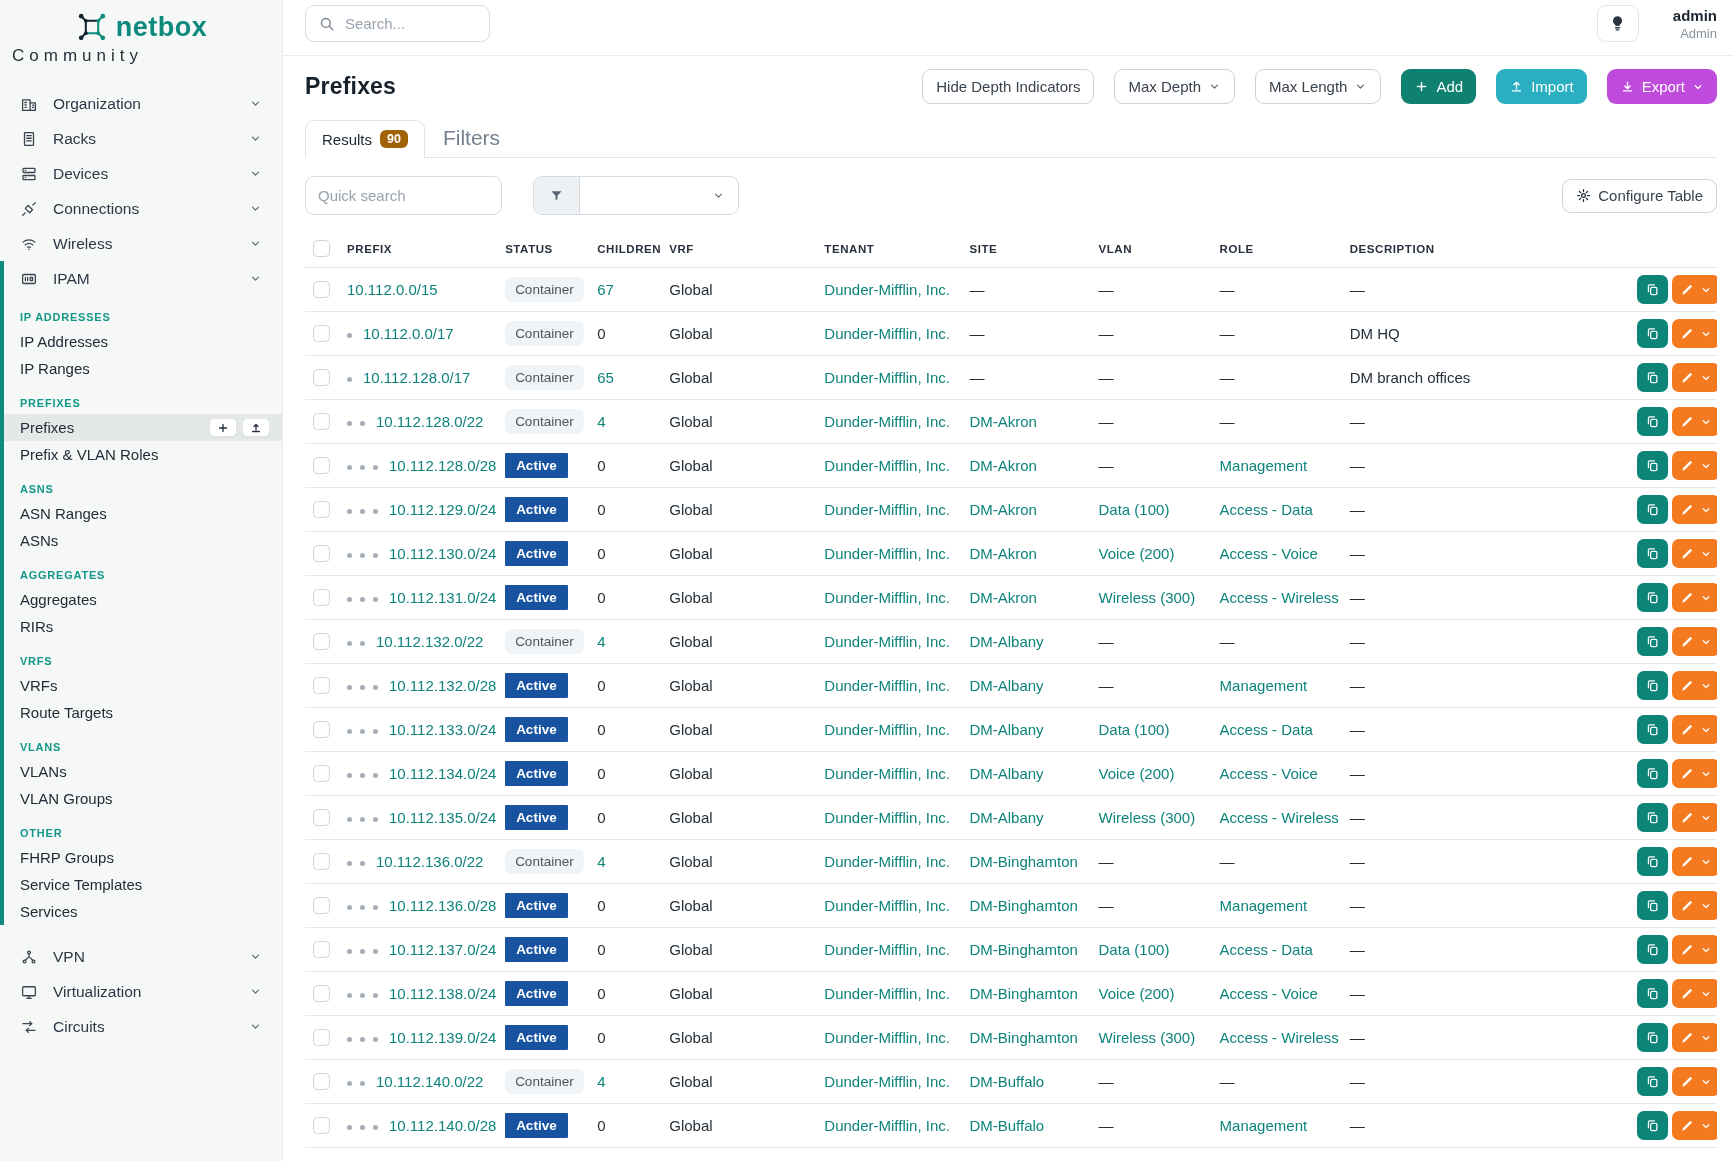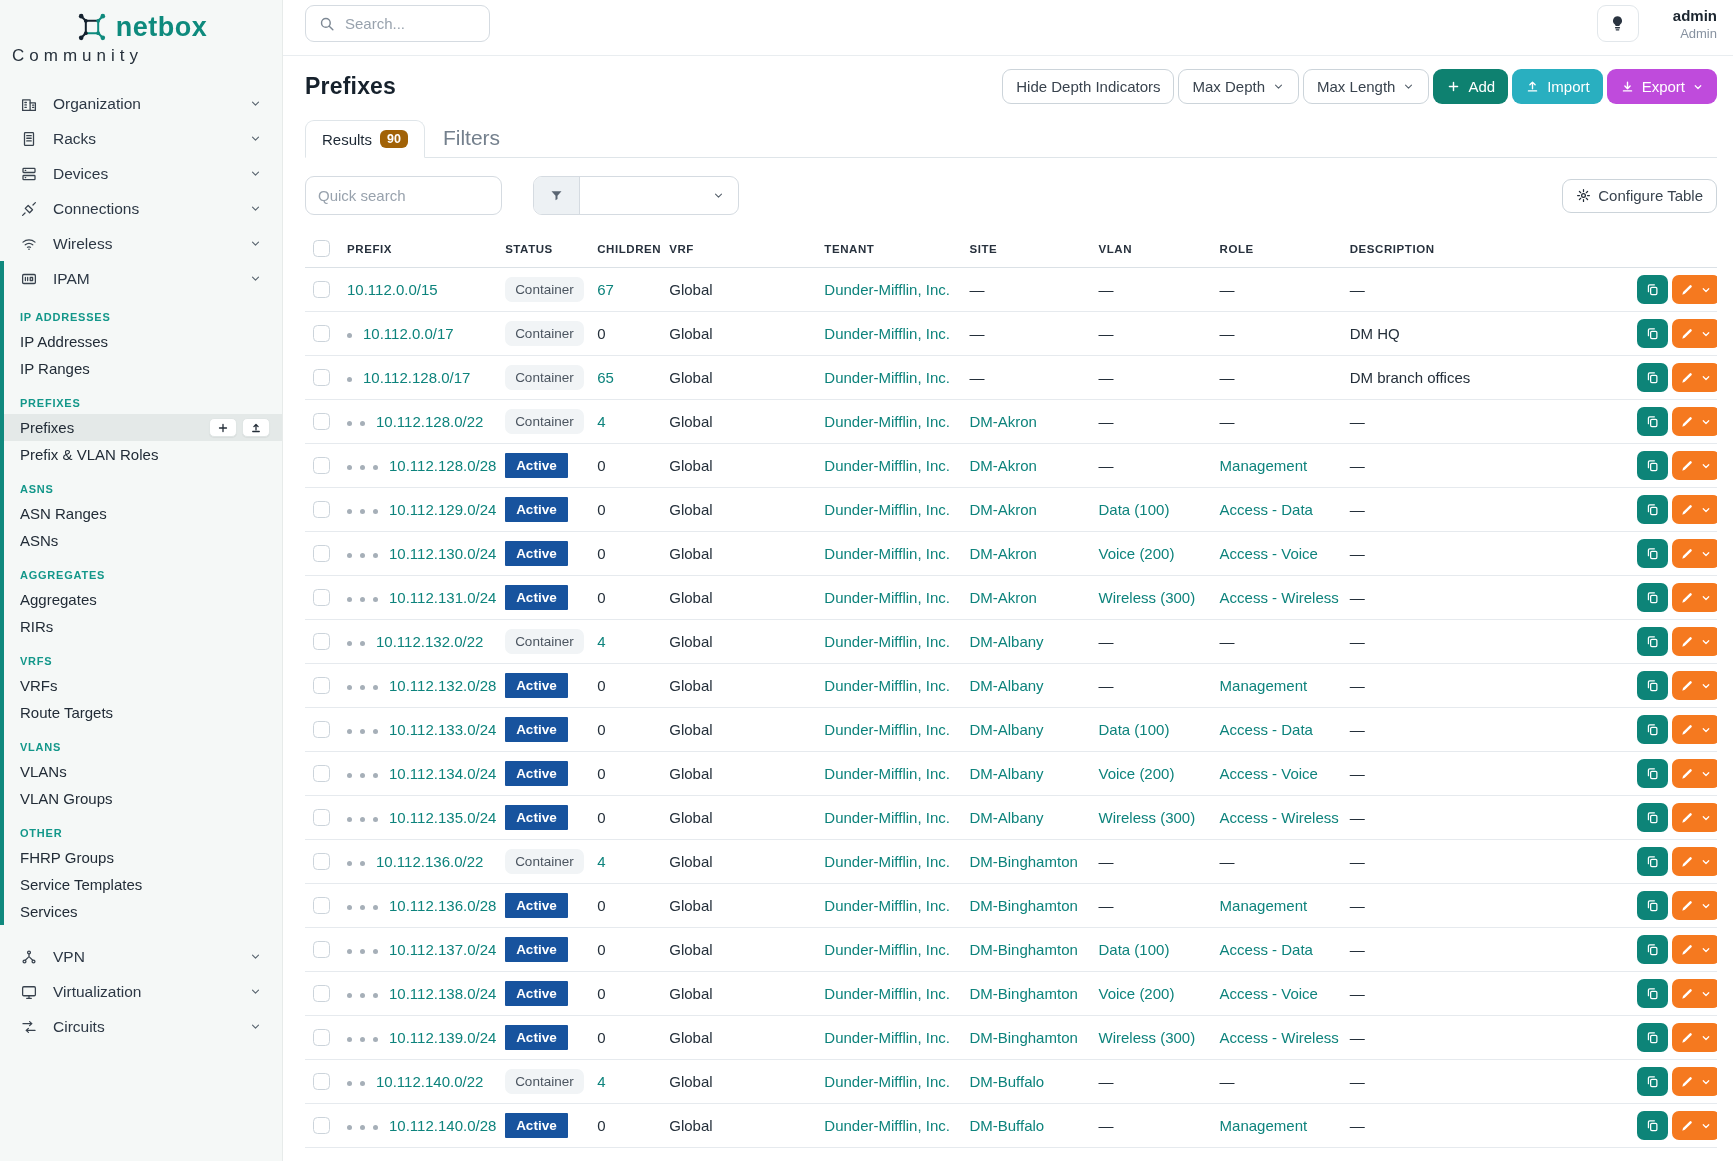--- a/index.html
+++ b/index.html
@@ -50,7 +50,7 @@
   .content { padding:0 16px 0 22px; flex:1; min-height:0; }
   .page-head { display:flex; align-items:center; margin-top:13px; }
   .page-title { font-size:23px; font-weight:600; color:#16212c; letter-spacing:.2px; }
-  .head-actions { margin-left:auto; display:flex; align-items:center; gap:4px; }
+  .head-actions { margin-left:auto; display:flex; align-items:center; gap:20px; }
   .btn { height:35px; border-radius:9px; display:inline-flex; align-items:center; gap:7px;
     font-size:15px; padding:0 13px; cursor:pointer; white-space:nowrap; border:none; }
   .btn-outline { background:#fff; border:1px solid #ccd4da; color:#39434e; }

